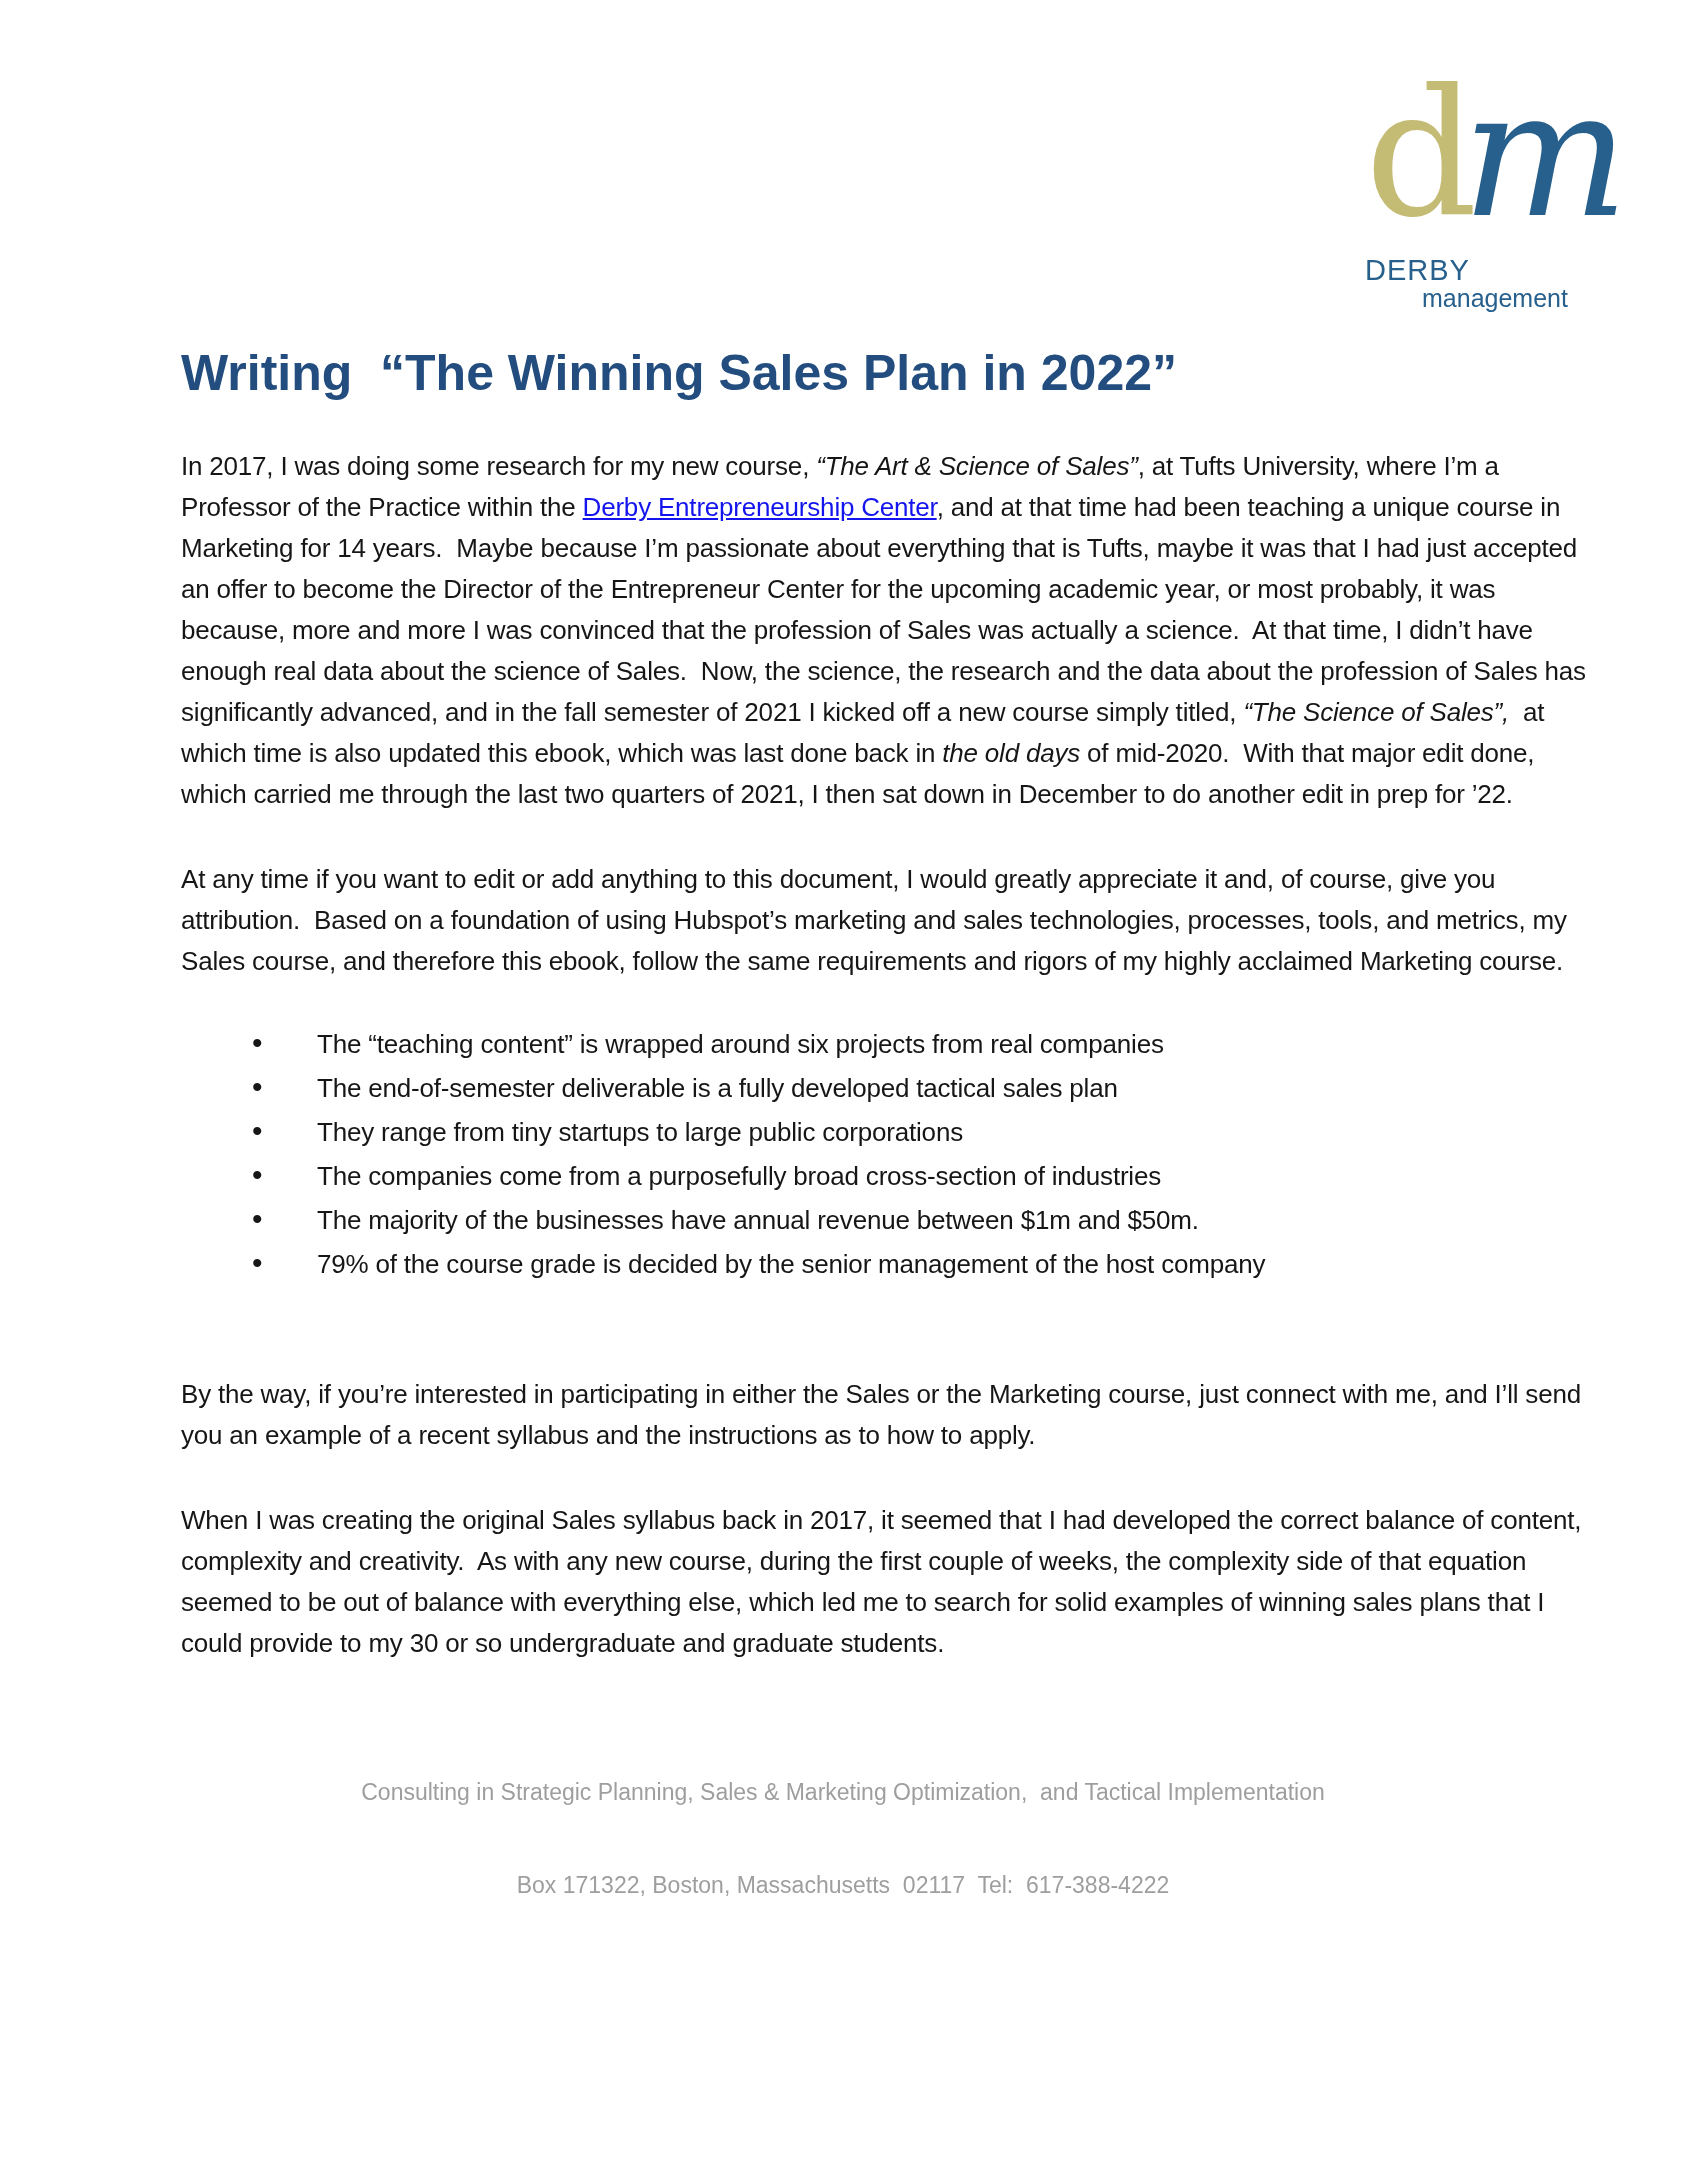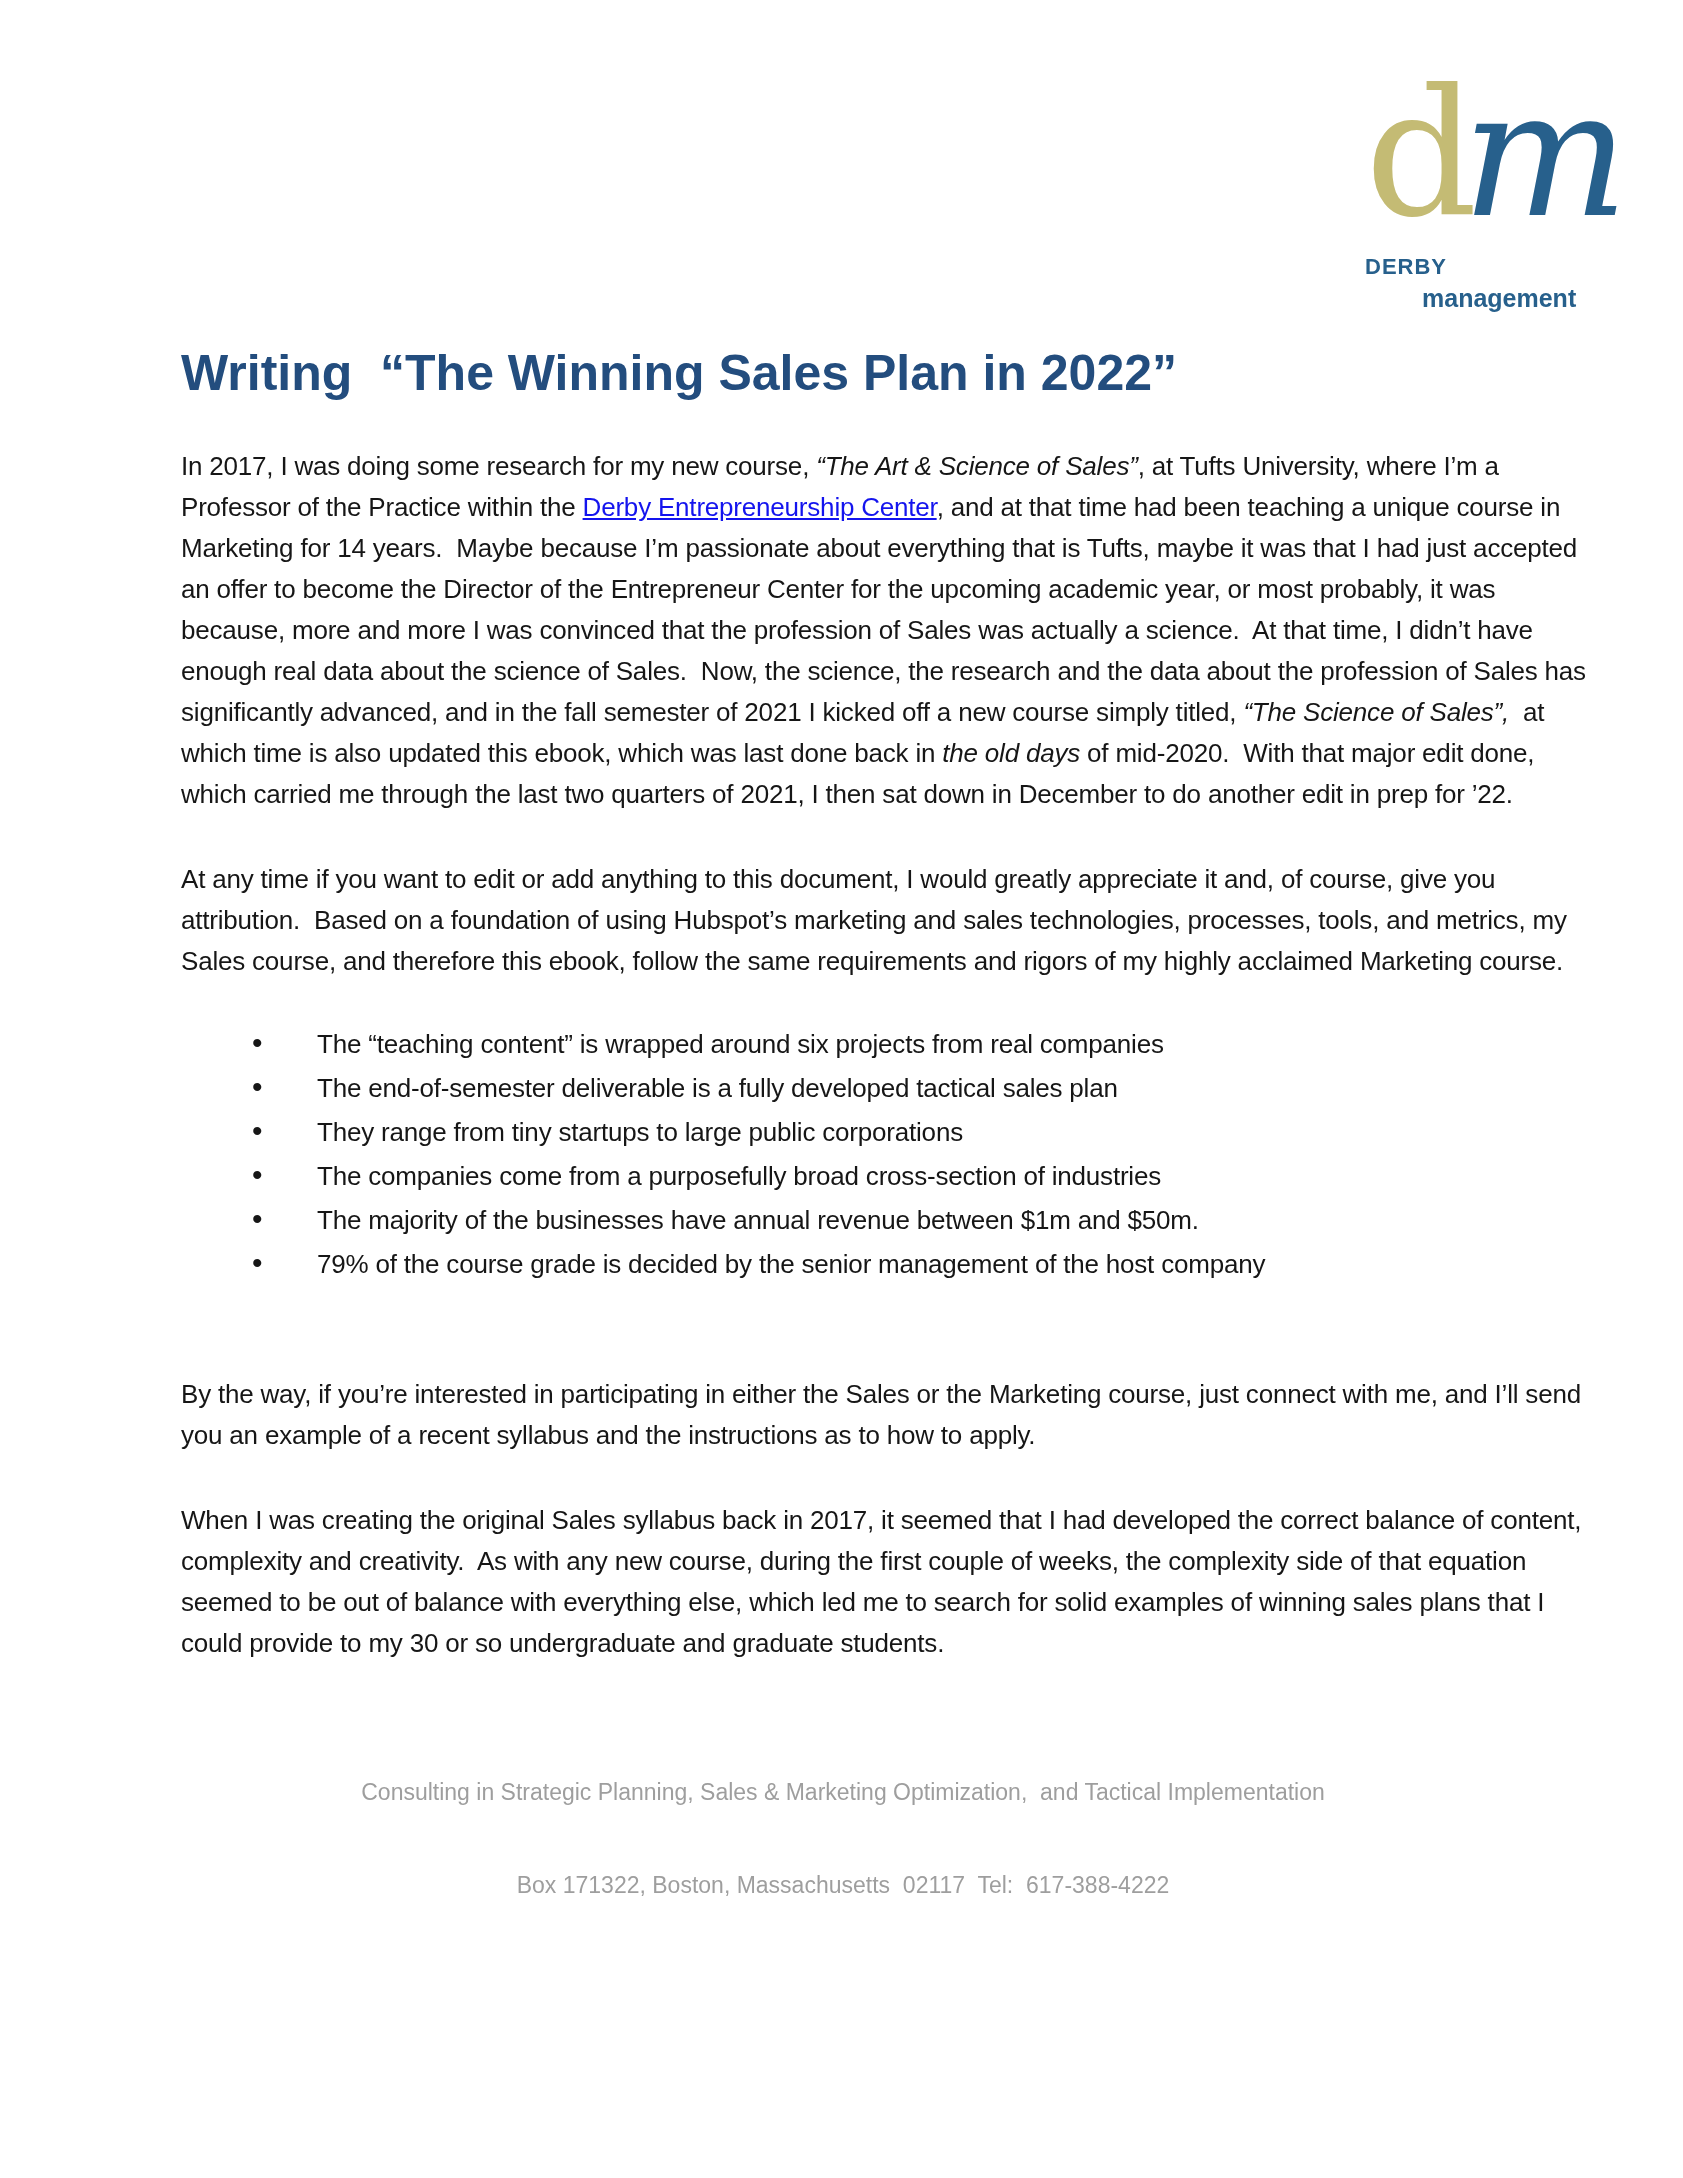--- a/index.html
+++ b/index.html
@@ -27,7 +27,7 @@
   .logo-m{color:var(--logo-blue,#27608c);font-style:italic;margin-left:-16px;}
   .logo-name{
     position:absolute;top:149px;left:0;
-    font-weight:bold;font-size:22px;letter-spacing:1px;
+    font-weight:normal;font-size:29px;letter-spacing:1px;
     color:var(--logo-blue,#27608c);
   }
   .logo-tagline{

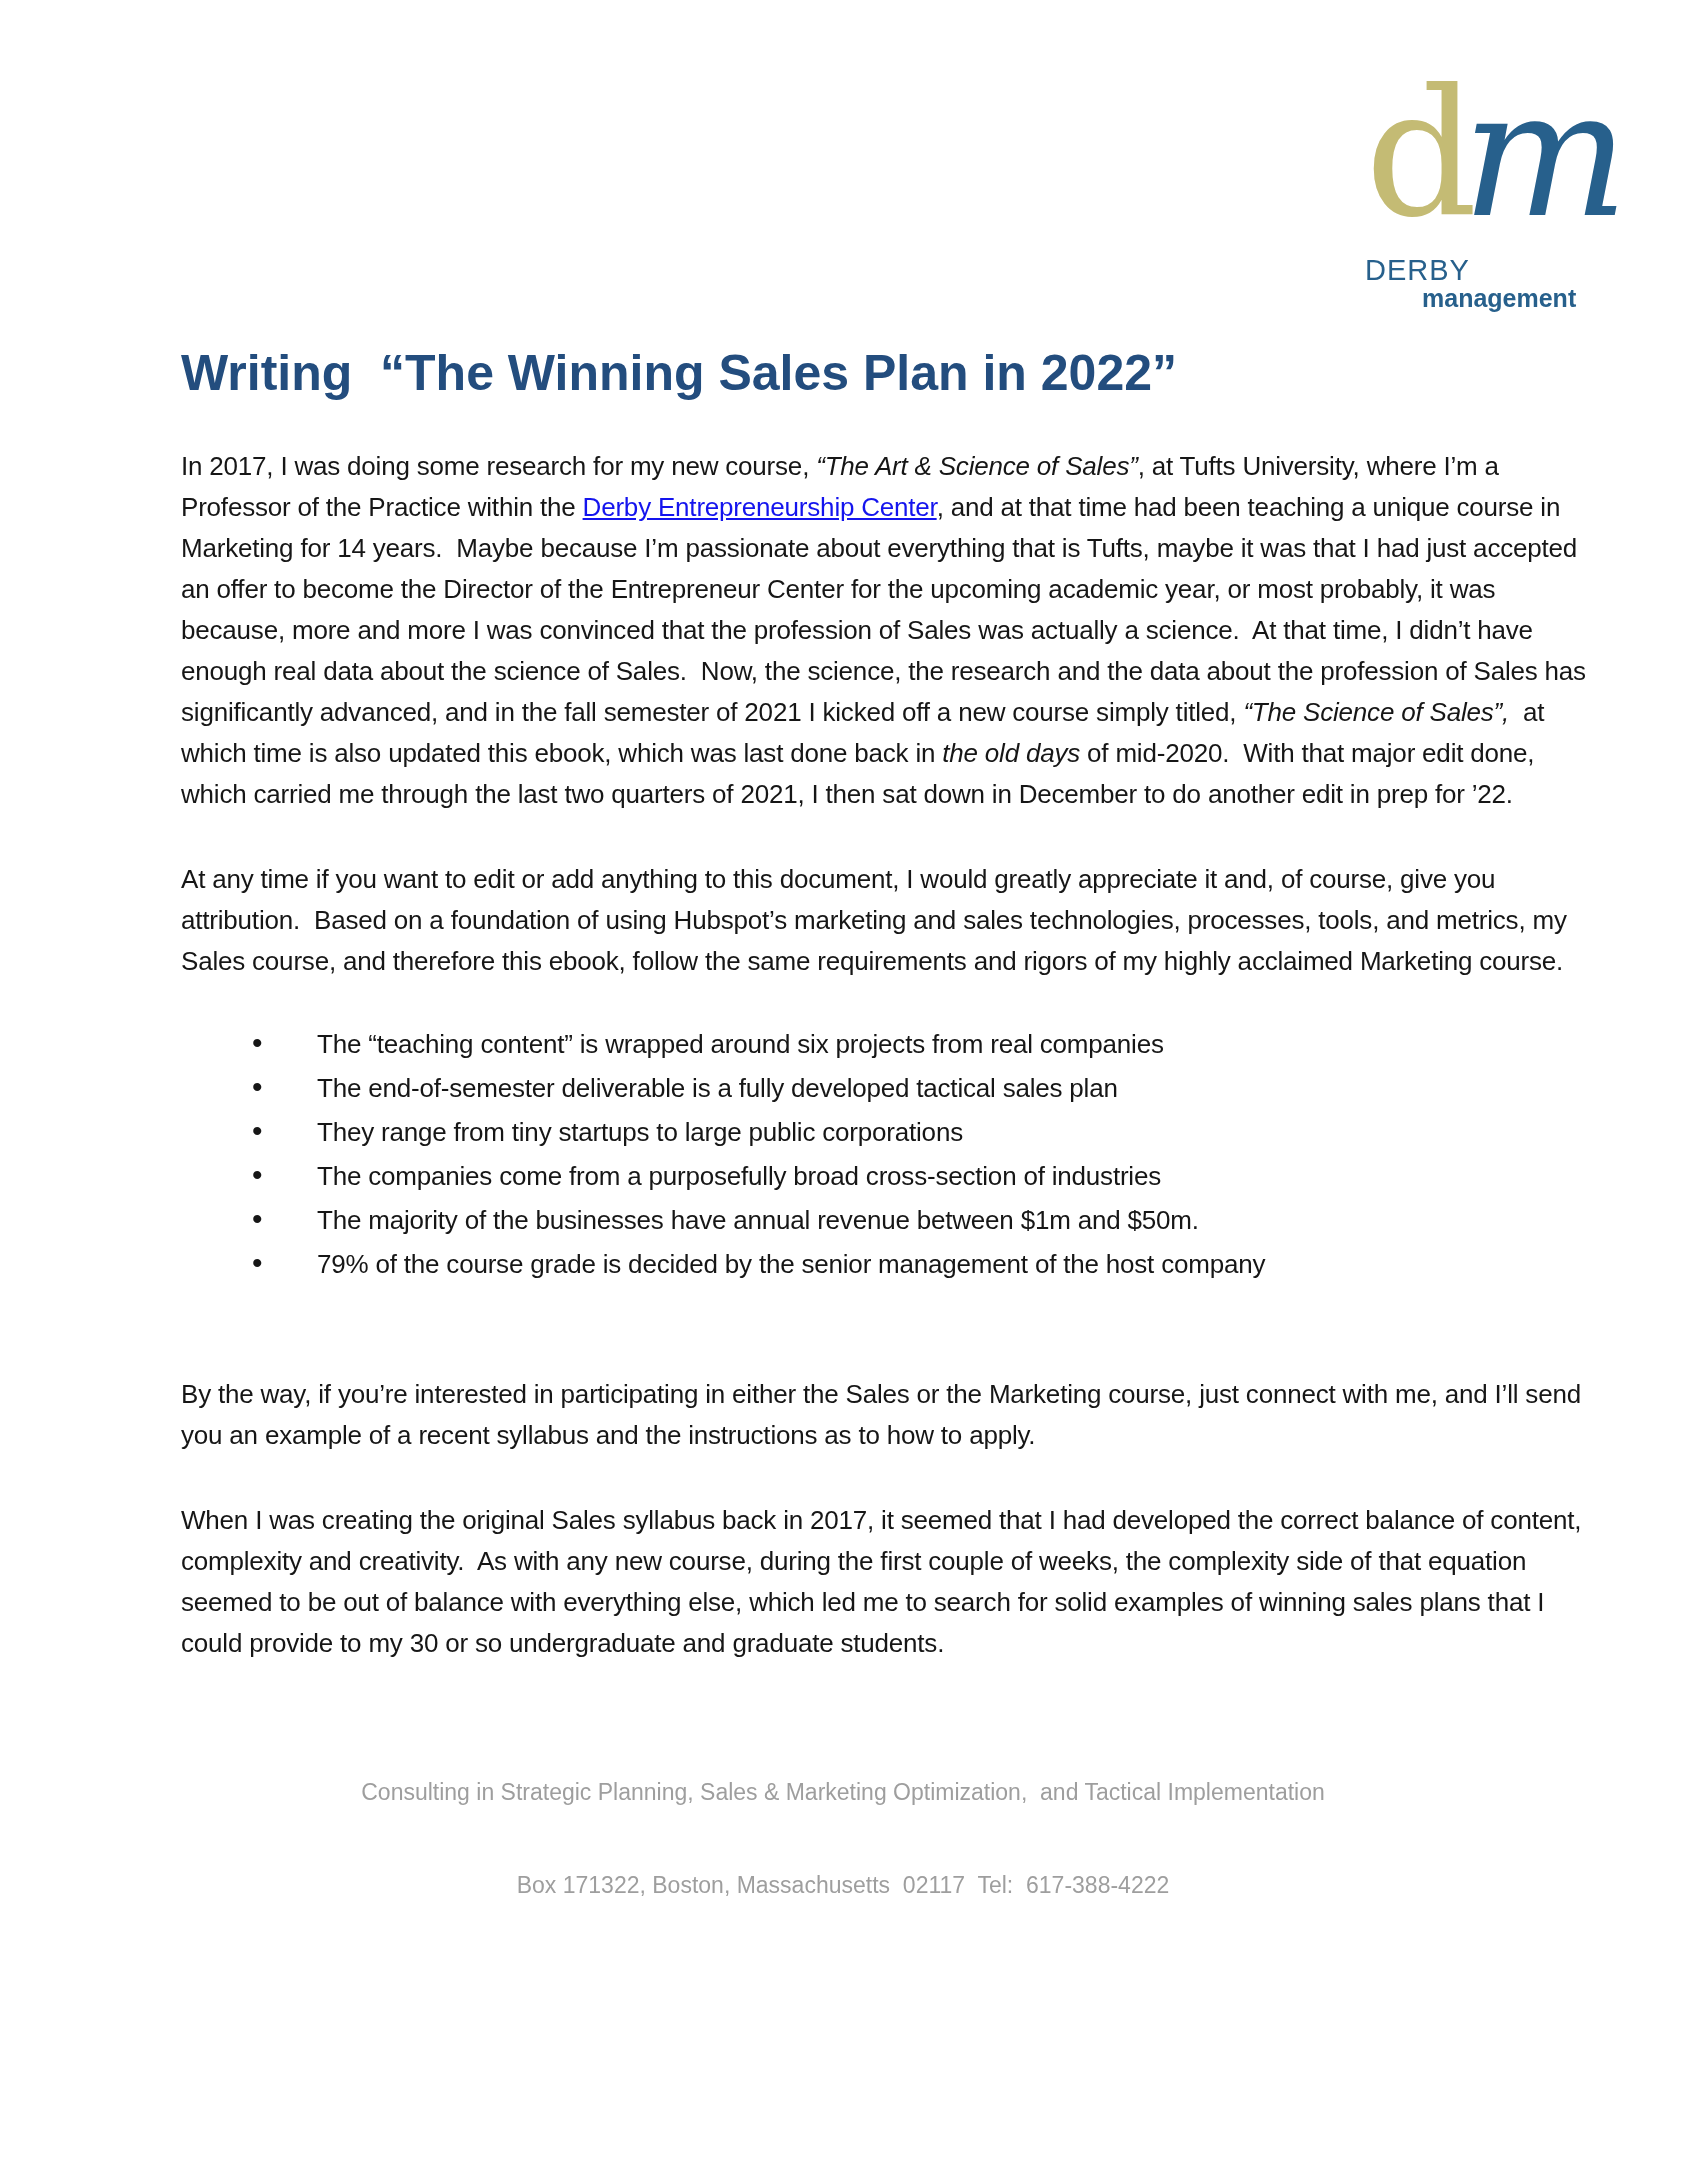--- a/index.html
+++ b/index.html
@@ -32,7 +32,7 @@
   }
   .logo-tagline{
     position:absolute;top:179px;left:57px;
-    font-size:25px;color:var(--logo-blue,#27608c);font-weight:bold;
+    font-size:25px;color:var(--logo-blue,#27608c);
   }
 
   

